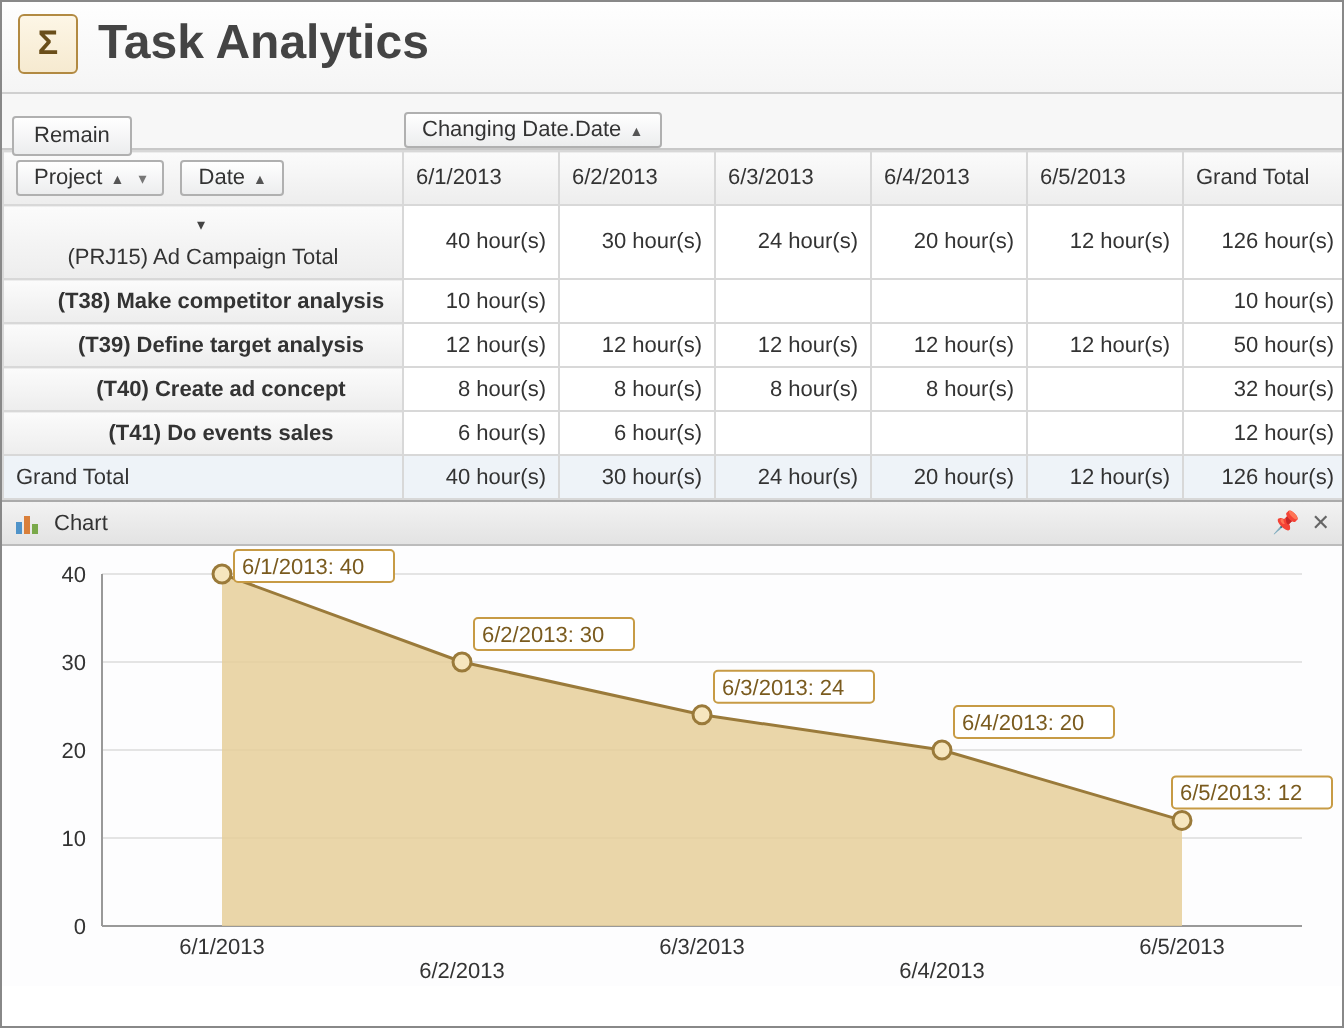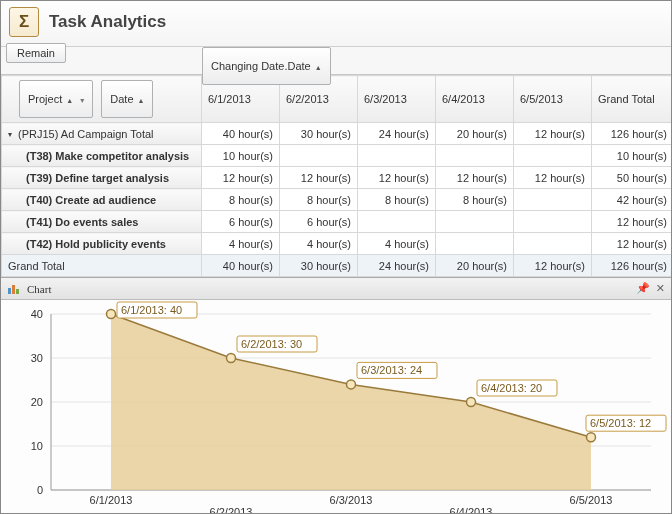--- a/index.html
+++ b/index.html
@@ -37,7 +37,7 @@
     margin-right: 10px;
   }
   .header-title {
-    font-size: 17px;
+    font-size: 24px;
     font-weight: bold;
     color: #444;
   }

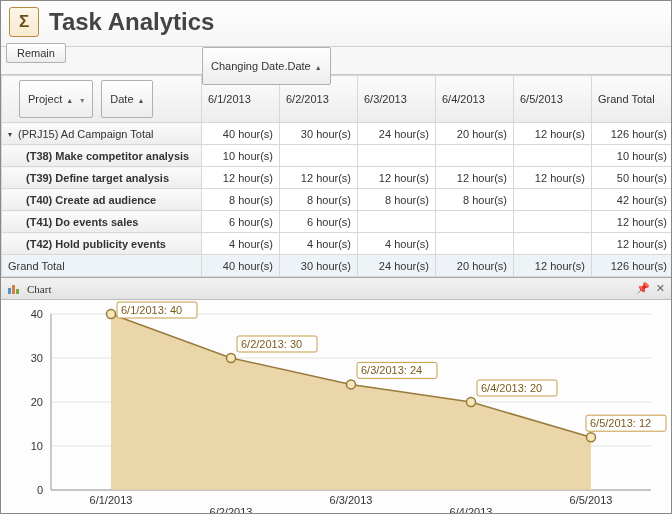--- a/index.html
+++ b/index.html
@@ -43,7 +43,7 @@
   }
   .controls-row {
     display: flex;
-    align-items: flex-start;
+    align-items: flex-end;
     height: 28px;
     border-bottom: 1px solid #c8c8c8;
     background: #f7f7f7;

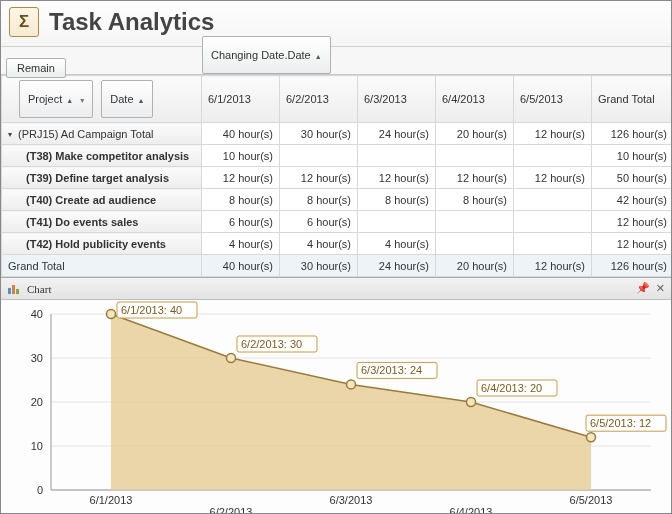--- a/index.html
+++ b/index.html
@@ -67,7 +67,7 @@
     gap: 4px;
     border: 1px solid #b0b0b0;
     background: linear-gradient(#ffffff,#ecedee);
-    padding: 12px 8px;
+    padding: 2px 8px;
     font-size: 11px;
     color: #333;
     border-radius: 2px;

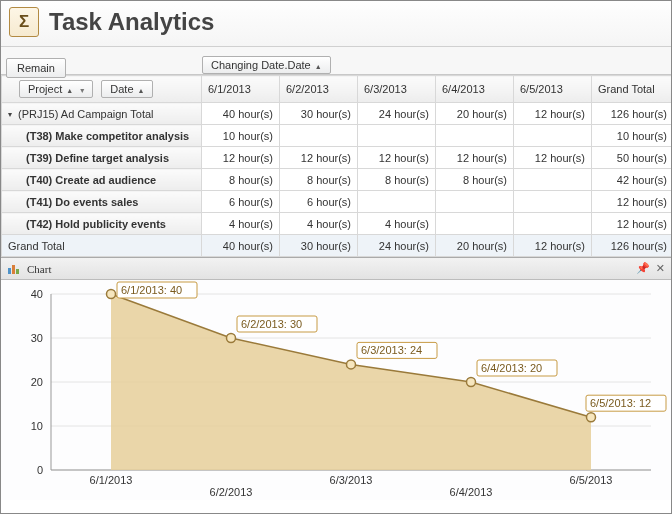--- a/index.html
+++ b/index.html
@@ -176,7 +176,7 @@
   <thead>
     <tr>
       <th>
-        <span class="pill" style="margin-left:11px">
+        <span class="pill" style="margin-left:0">
           <span>Project</span>
           <span class="arrow-up"></span>
           <span class="filter-glyph"></span>

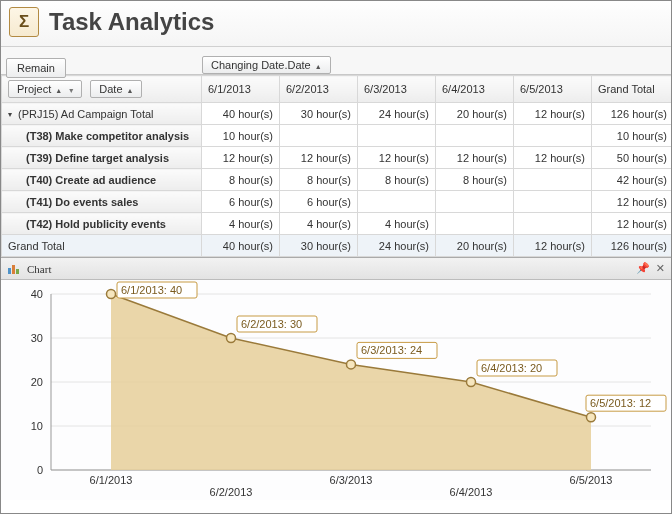--- a/index.html
+++ b/index.html
@@ -101,6 +101,7 @@
     display: flex;
     align-items: center;
     gap: 4px;
+    flex-direction: column;
   }
   .rowhead-cell.sub { padding-left: 18px; font-weight: bold; }
   .num { text-align: right; }

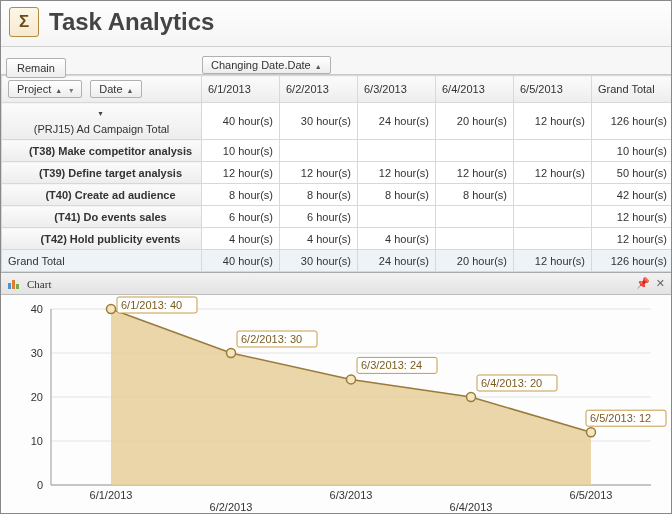--- a/index.html
+++ b/index.html
@@ -239,7 +239,7 @@
       <tr>
         <th>
           <div class="rowhead-cell sub">
-            <span>(T40) Create ad audience</span>
+            <span>(T40) Create ad concept</span>
           </div>
         </th>
         <td class="num">8 hour(s)</td>

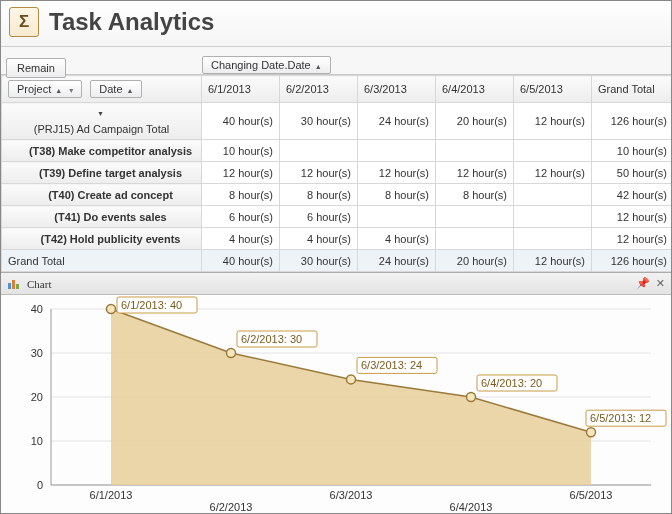--- a/index.html
+++ b/index.html
@@ -247,7 +247,7 @@
         <td class="num">8 hour(s)</td>
         <td class="num">8 hour(s)</td>
         <td class="num"></td>
-        <td class="num">42 hour(s)</td>
+        <td class="num">32 hour(s)</td>
       </tr>
       <tr>
         <th>

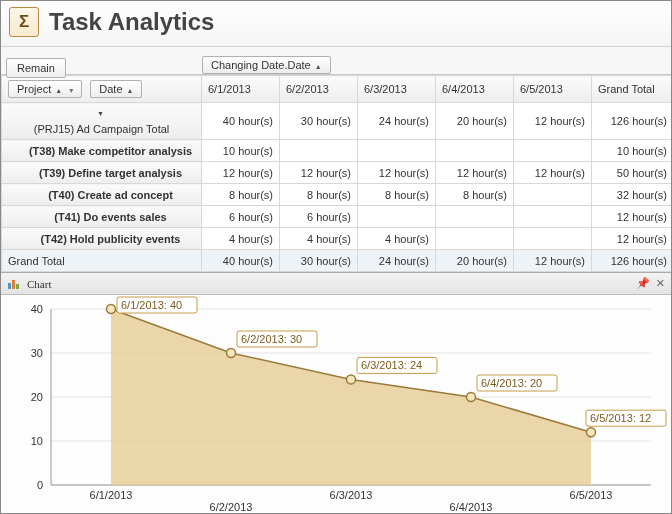--- a/index.html
+++ b/index.html
@@ -258,19 +258,6 @@
         <td class="num">6 hour(s)</td>
         <td class="num">6 hour(s)</td>
         <td class="num"></td>
-        <td class="num"></td>
-        <td class="num"></td>
-        <td class="num">12 hour(s)</td>
-      </tr>
-      <tr>
-        <th>
-          <div class="rowhead-cell sub">
-            <span>(T42) Hold publicity events</span>
-          </div>
-        </th>
-        <td class="num">4 hour(s)</td>
-        <td class="num">4 hour(s)</td>
-        <td class="num">4 hour(s)</td>
         <td class="num"></td>
         <td class="num"></td>
         <td class="num">12 hour(s)</td>

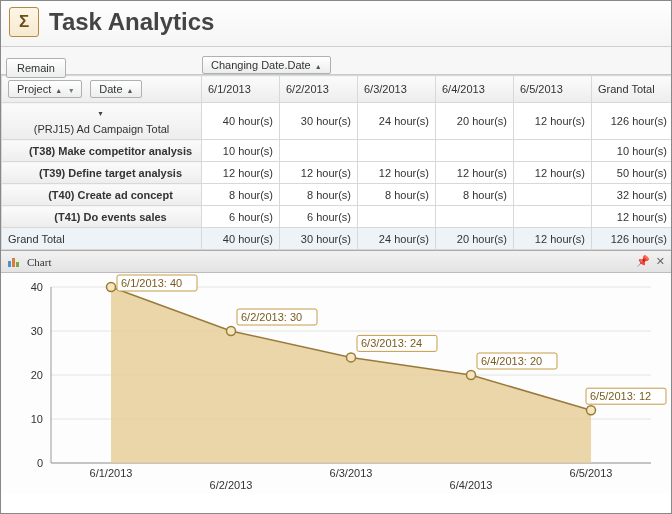--- a/index.html
+++ b/index.html
@@ -121,7 +121,7 @@
     padding: 0 6px;
     gap: 6px;
   }
-  .chart-header-title { flex: 1; font-size: 11px; color: #333; font-family: Liberation Serif, serif; }
+  .chart-header-title { flex: 1; font-size: 11px; color: #333; }
   .chart-icons { display: flex; gap: 6px; color: #666; }
   .chart-icons span { cursor: pointer; font-size: 11px; }
   .chart-area {

